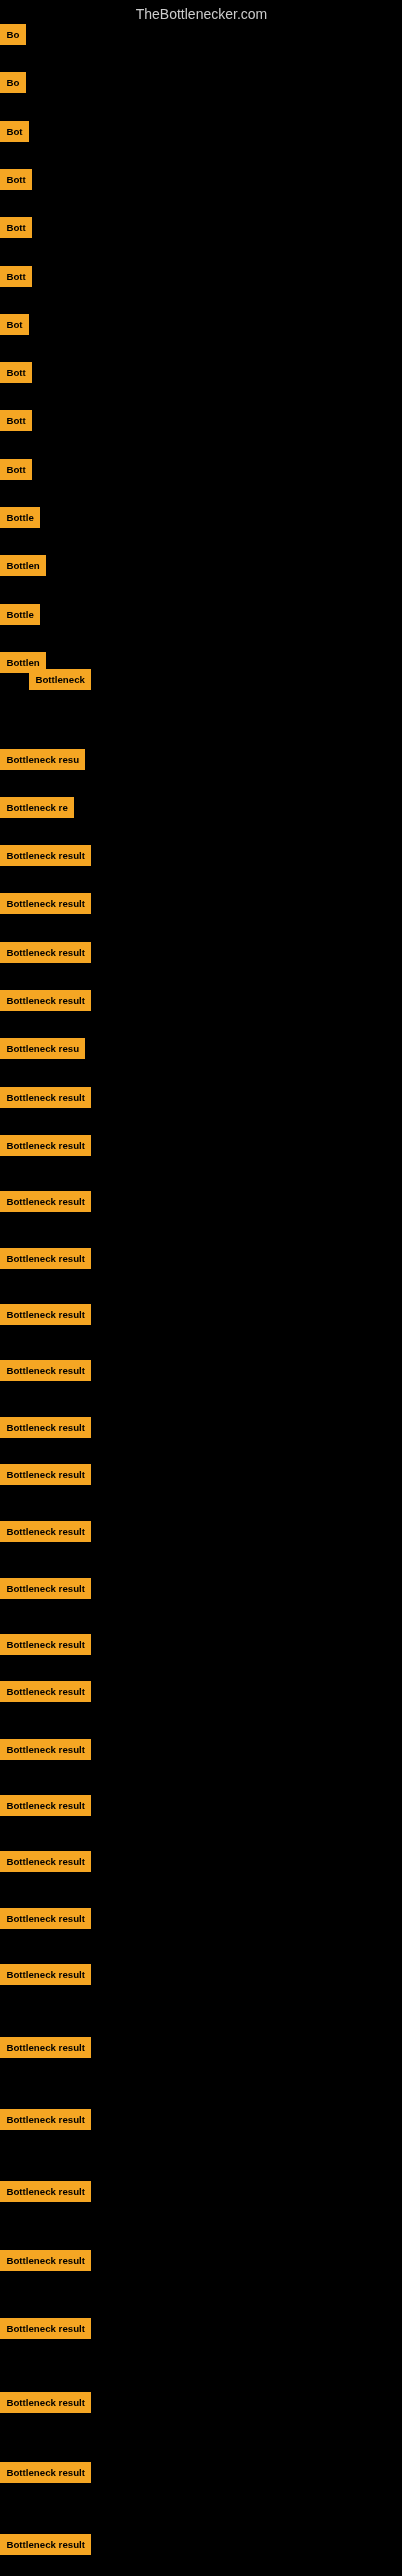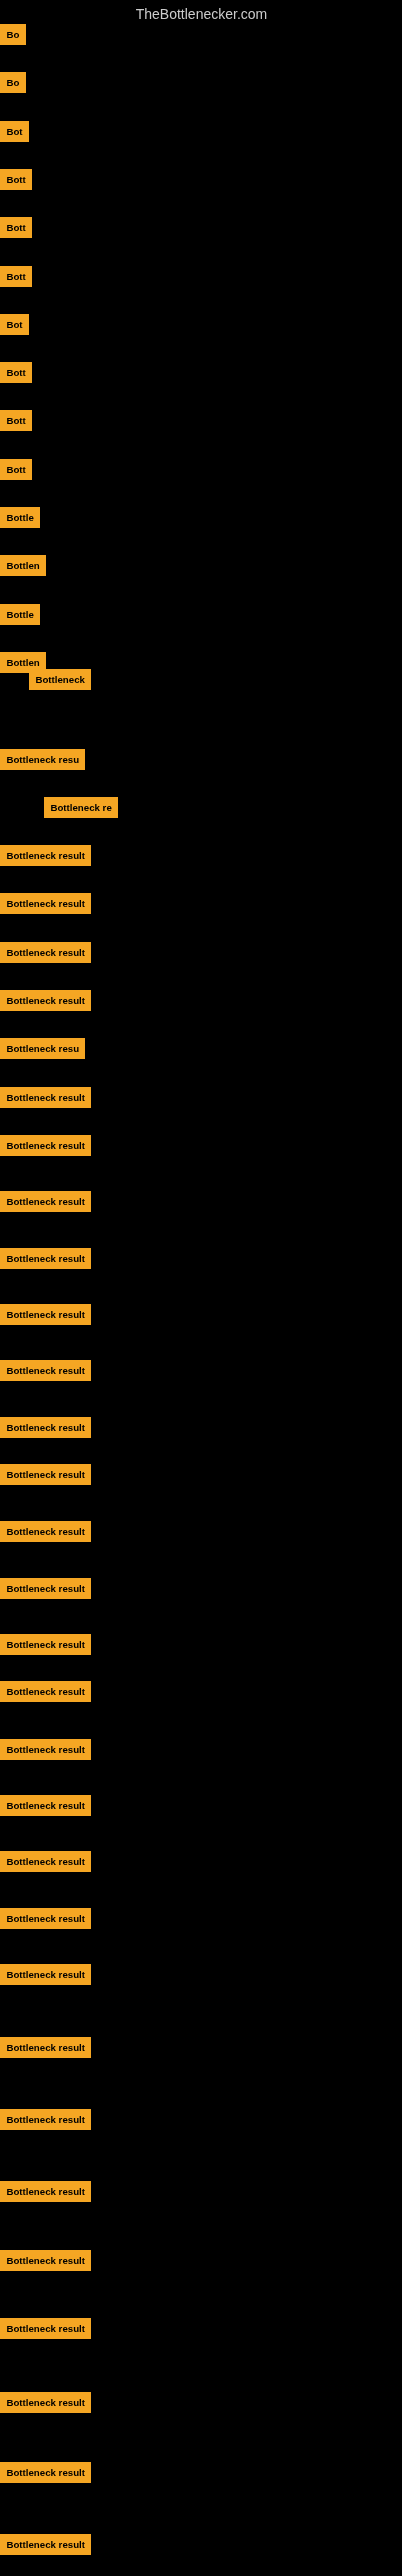--- a/index.html
+++ b/index.html
@@ -95,7 +95,7 @@
     <div style="position: absolute; top: 725px; left: 0px; display: flex; align-items: center;">
       <span class="label-box">Bottleneck resu</span>
     </div>
-    <div style="position: absolute; top: 773px; left: 0px; display: flex; align-items: center; padding-left: 44px;">
+    <div style="position: absolute; top: 773px; left: 0px; display: flex; align-items: center;">
       <span class="label-box">Bottleneck re</span>
     </div>
     <div style="position: absolute; top: 821px; left: 0px; display: flex; align-items: center;">

